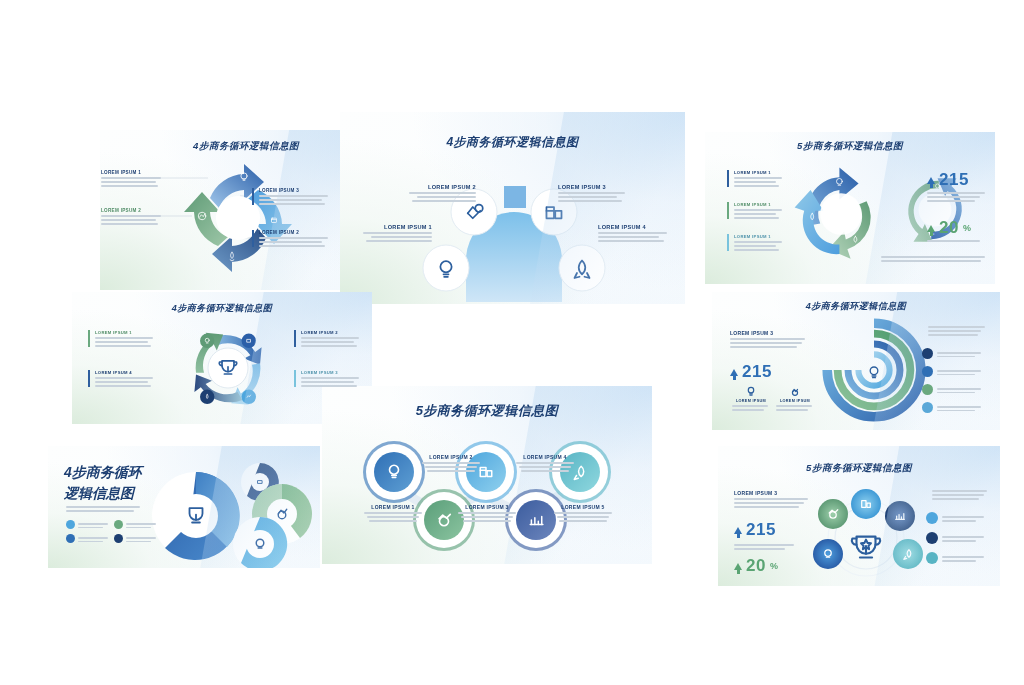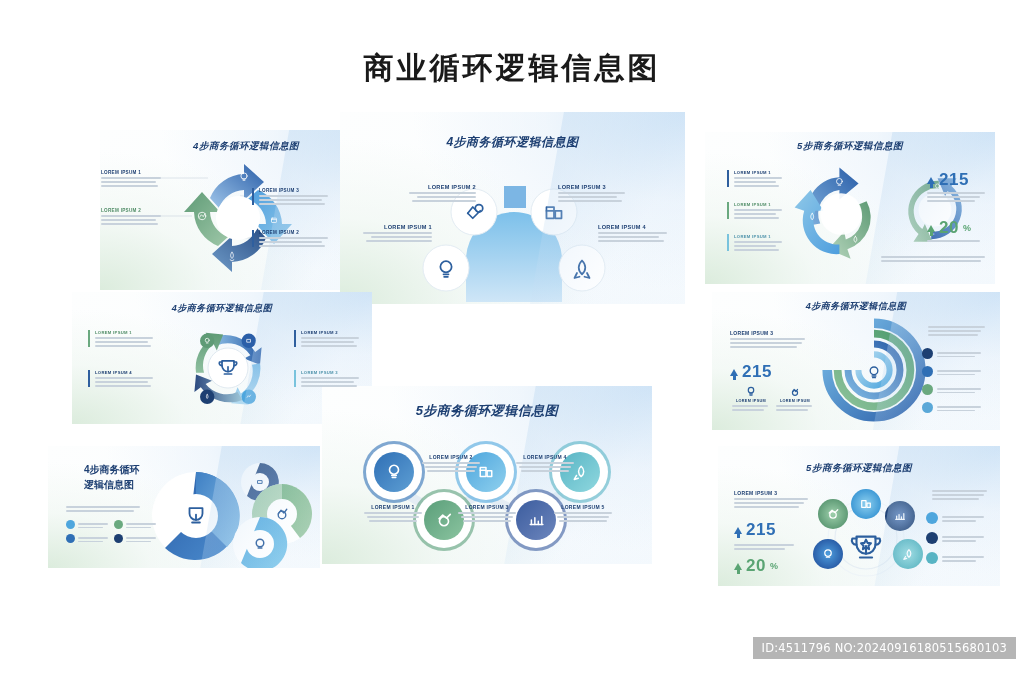--- a/index.html
+++ b/index.html
@@ -82,7 +82,6 @@
 
 <div class="page">
 
-  <div class="main-title">商业循环逻辑信息图</div>
 
   <div class="card" style="left:100px;top:130px;width:292px;height:160px;">
     <div class="card-title" style="top:10px;font-size:9.5px;">4步商务循环逻辑信息图</div>

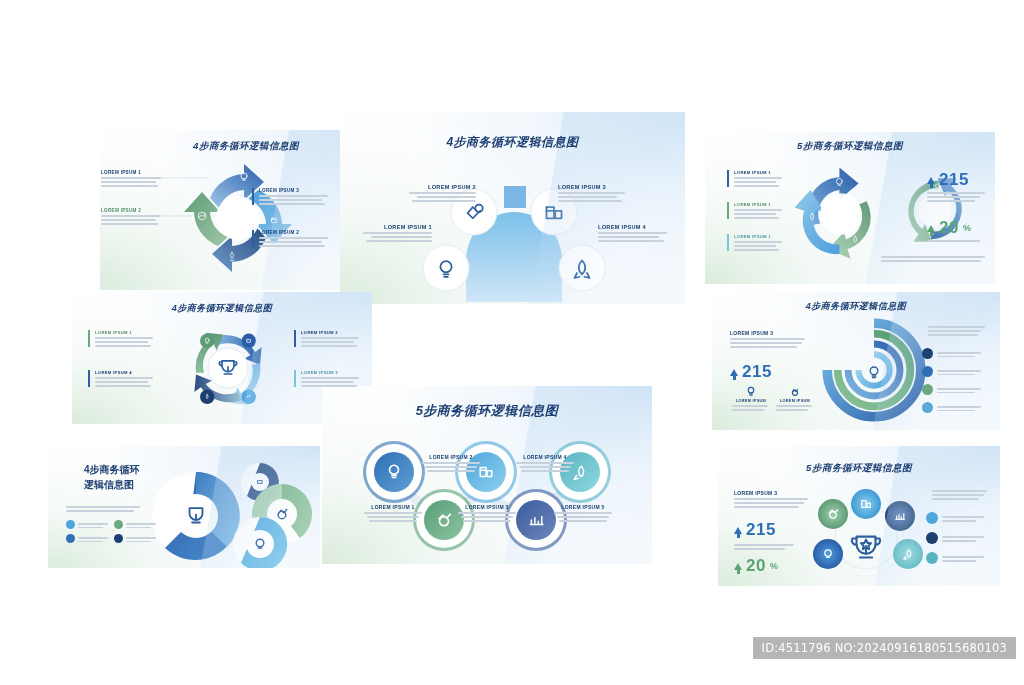--- a/index.html
+++ b/index.html
@@ -525,7 +525,7 @@
   </div>
 
   <div class="card" style="left:48px;top:446px;width:272px;height:122px;">
-    <div style="position:absolute;left:36px;top:16px;z-index:6;font-size:10px;font-weight:bold;color:#1d3f72;line-height:1.5;">
+    <div style="position:absolute;left:16px;top:16px;z-index:6;font-size:14px;font-weight:bold;font-style:italic;color:#1d3f72;line-height:1.5;">
       <div>4步商务循环</div>
       <div>逻辑信息图</div>
     </div>

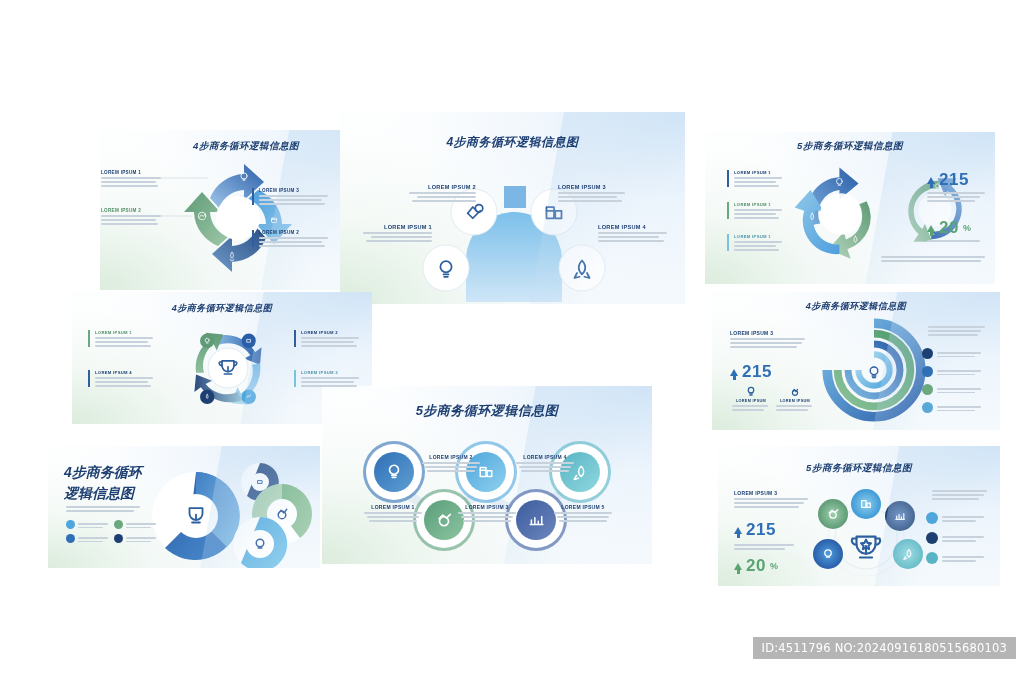--- a/index.html
+++ b/index.html
@@ -828,7 +828,6 @@
     </div>
   </div>
 
-  <div class="idbadge">ID:4511796 NO:20240916180515680103</div>
 
 </div>
 

